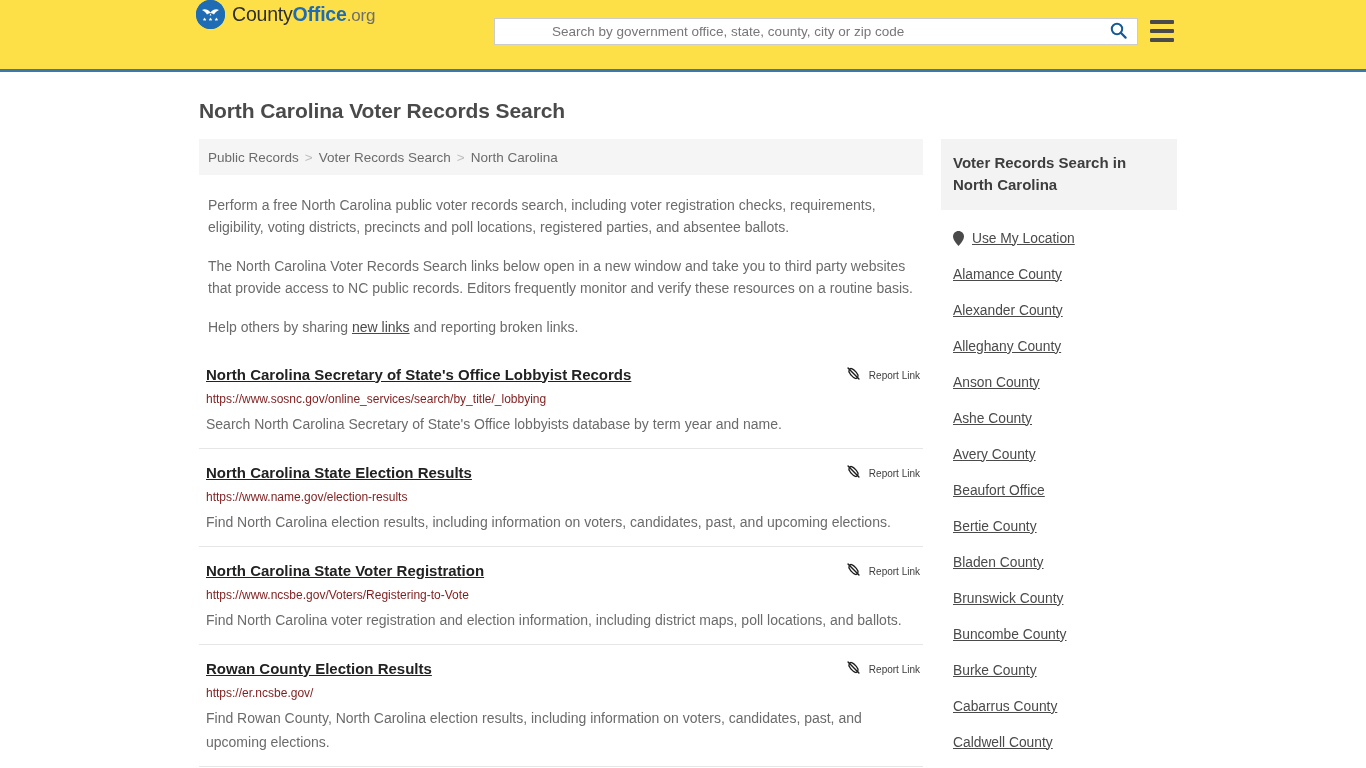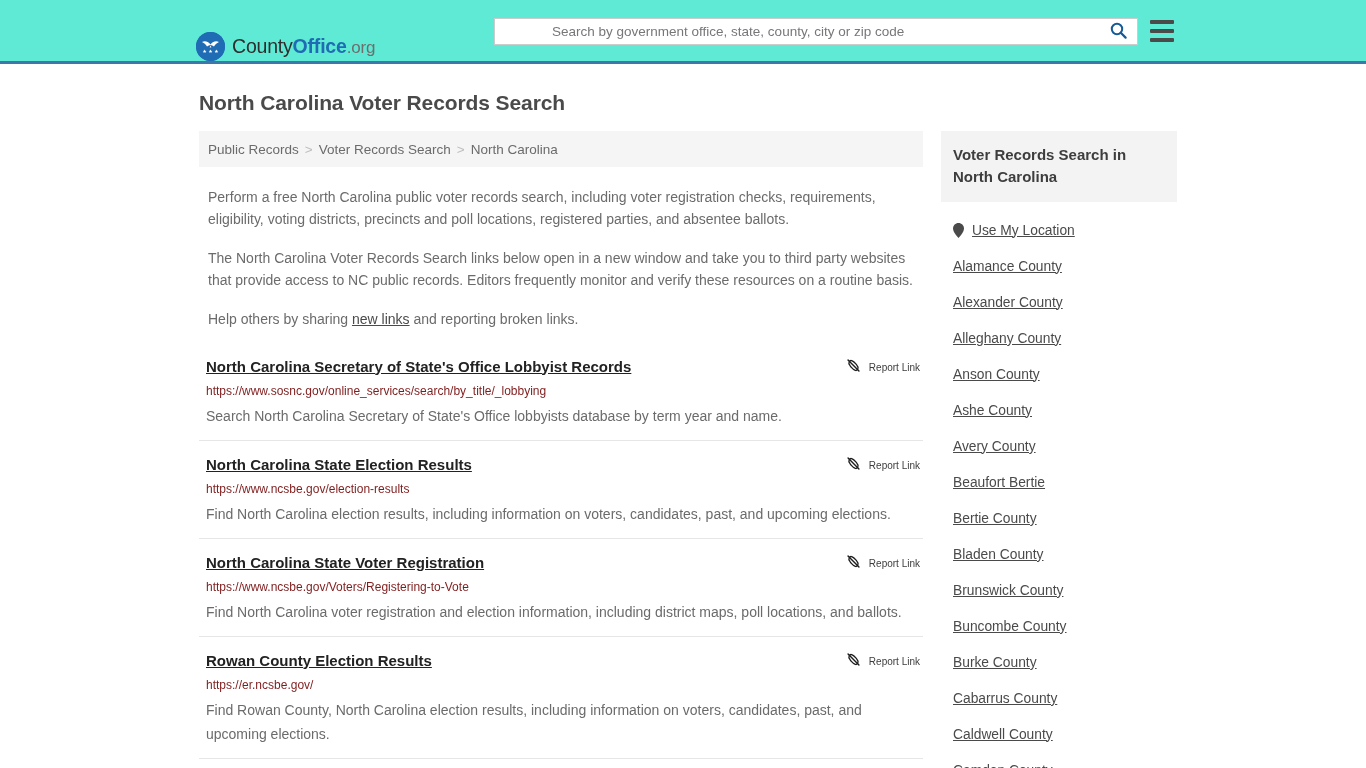--- a/index.html
+++ b/index.html
@@ -15,11 +15,11 @@
 
   
   .site-header {
-    height: 64px;
-    background: #5eead4;
+    height: 72px;
+    background: #fde047;
     border-bottom: 3px solid #3c78ac;
     display: flex;
-    align-items: flex-end;
+    align-items: flex-start;
     position: relative;
   }
   .logo-wrap {

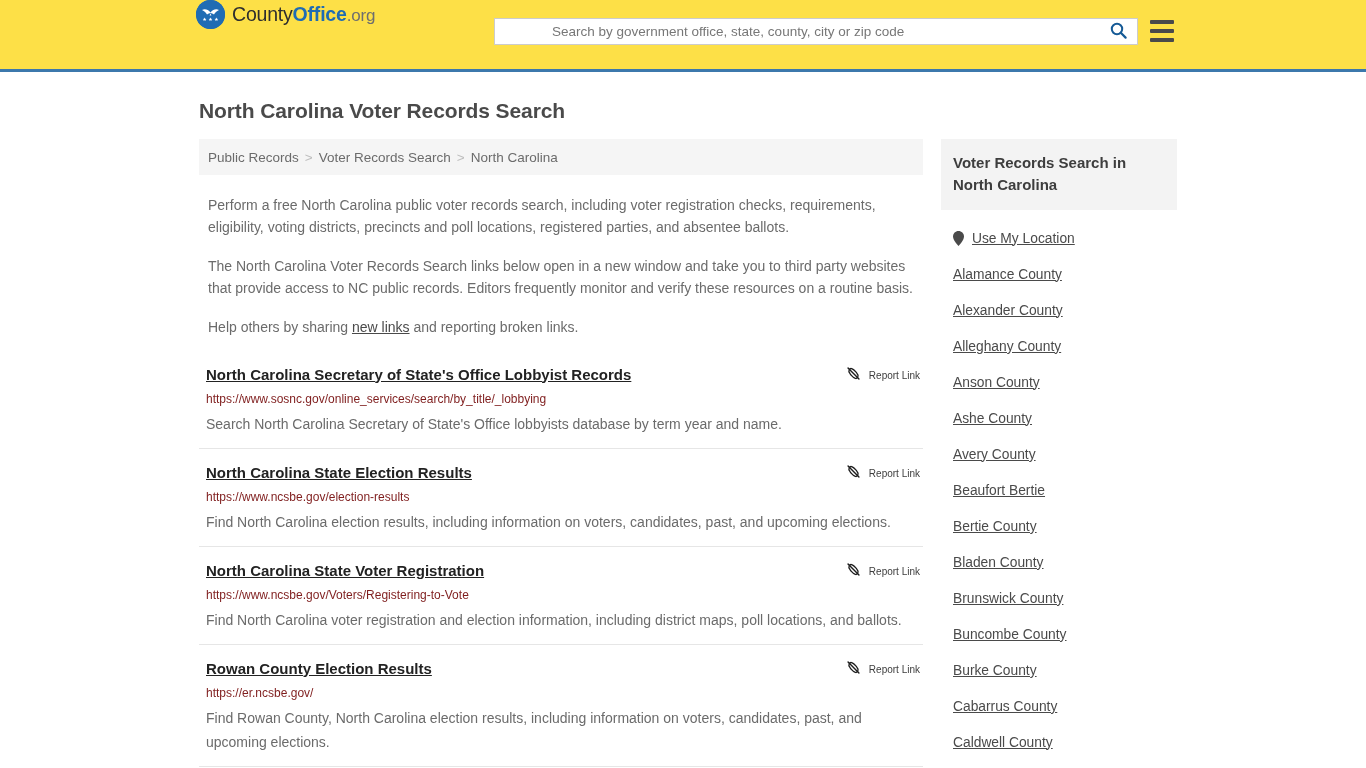--- a/index.html
+++ b/index.html
@@ -333,7 +333,7 @@
                 <span class="rl-text">Report Link</span>
               </span>
             </div>
-            <div class="result-url">https://www.ncsbe.gov/election-results</div>
+            <div class="result-url">https://www.name.gov/election-results</div>
             <div class="result-desc">Find North Carolina election results, including information on voters, candidates, past, and upcoming elections.</div>
           </div>
 

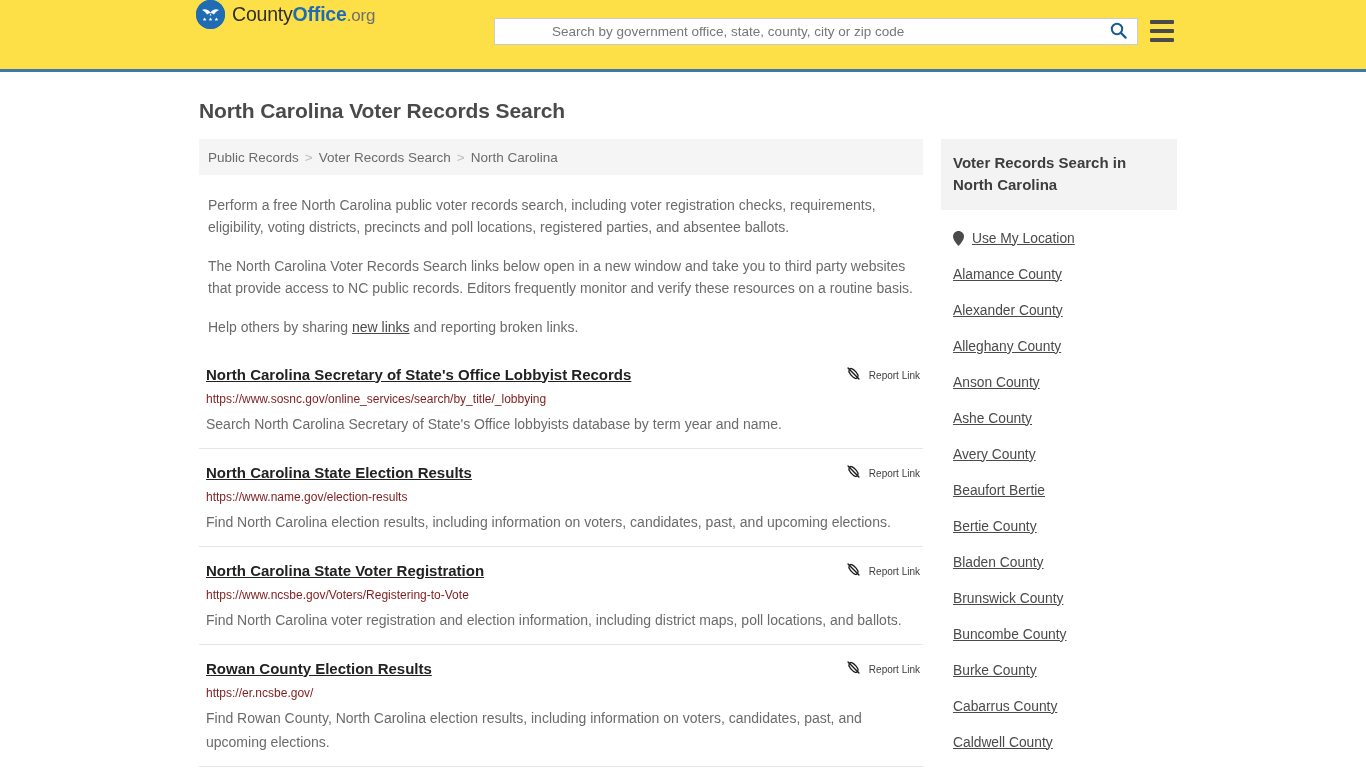--- a/index.html
+++ b/index.html
@@ -414,7 +414,7 @@
             <span class="s-text">Avery County</span>
           </div>
           <div class="side-link">
-            <span class="s-text">Beaufort Bertie</span>
+            <span class="s-text">Beaufort Office</span>
           </div>
           <div class="side-link">
             <span class="s-text">Bertie County</span>

